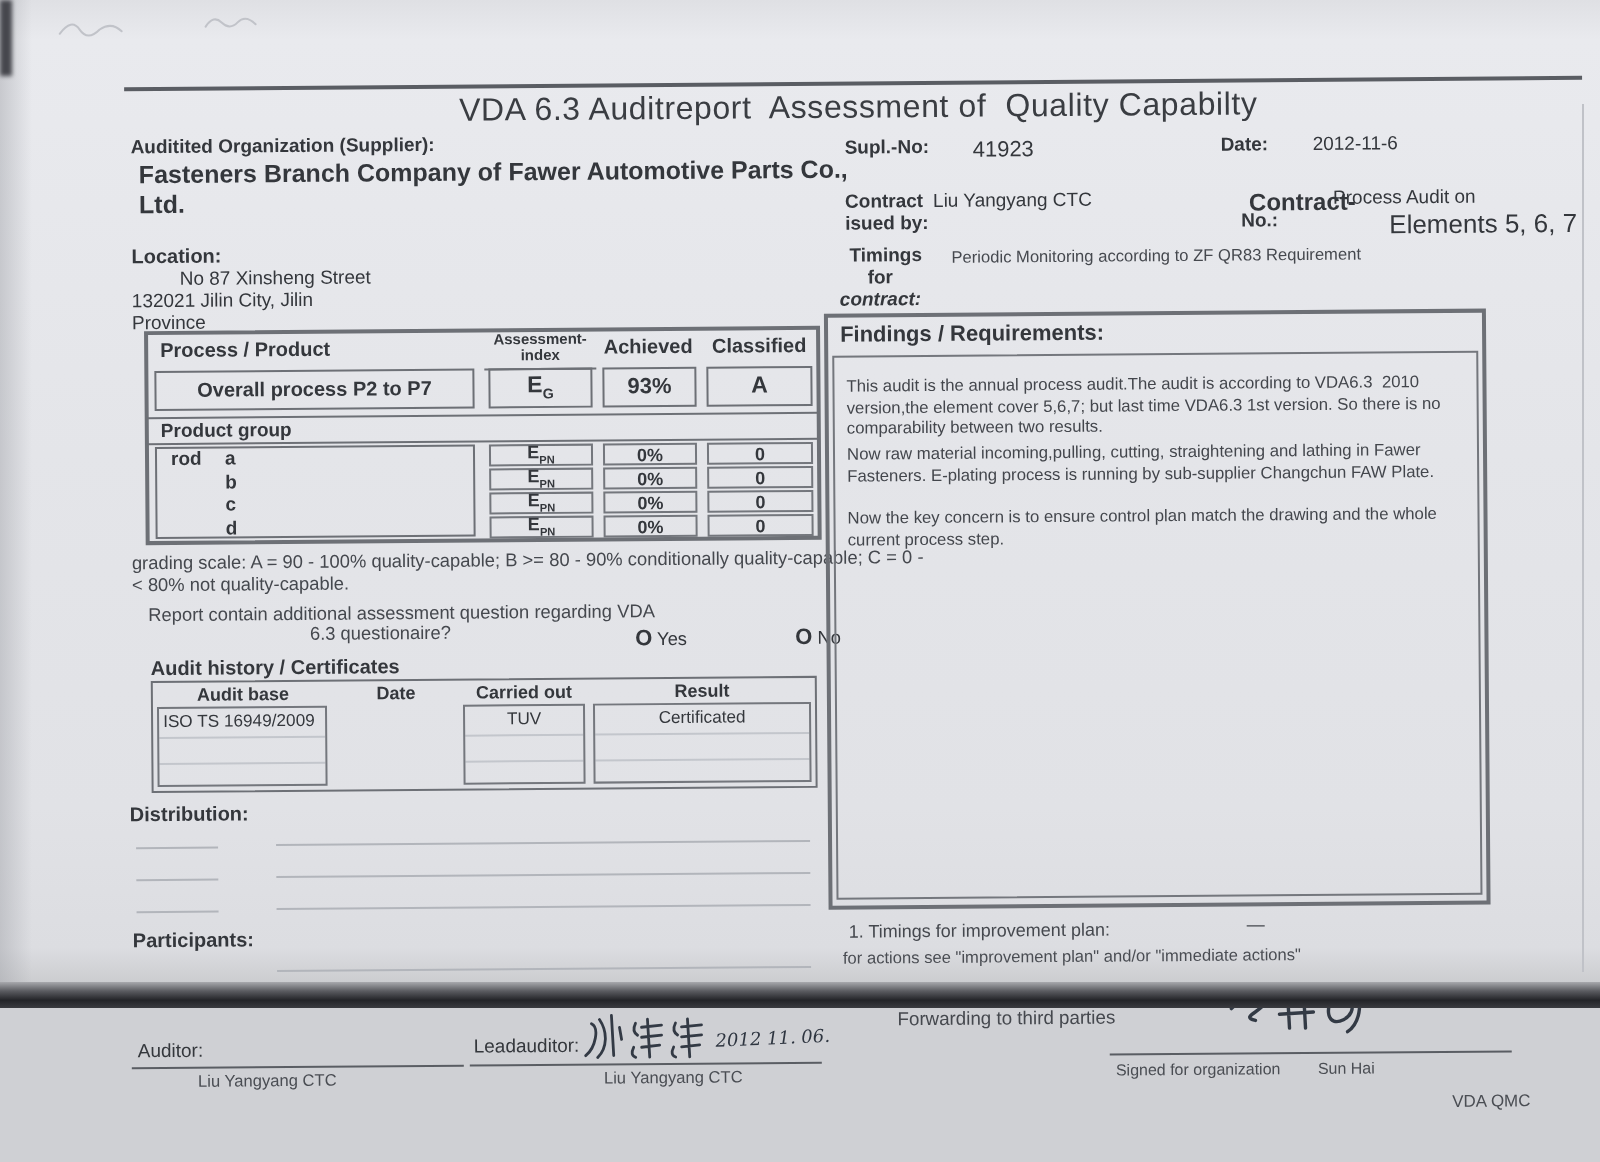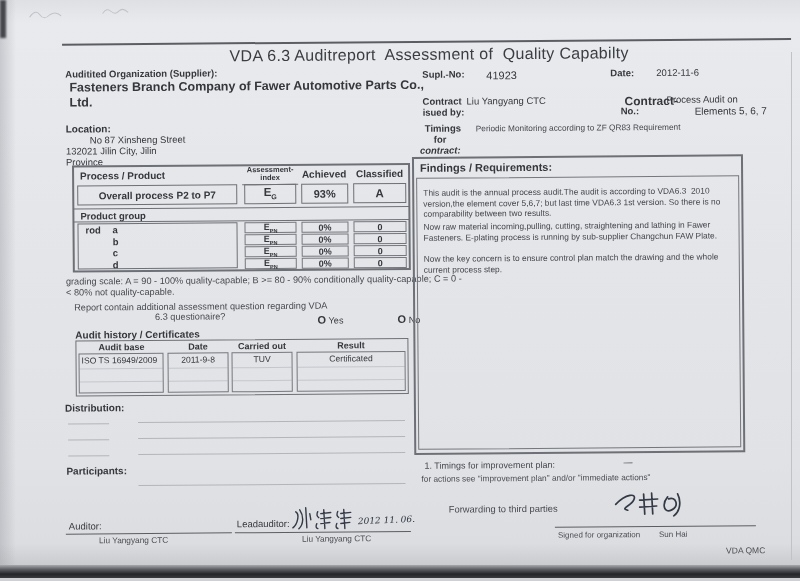--- a/index.html
+++ b/index.html
@@ -5,7 +5,7 @@
   * { margin:0; padding:0; box-sizing:border-box; }
   html,body { width:800px; height:581px; overflow:hidden; }
   body { font-family:"Liberation Sans", sans-serif; background:#cfd0d4; }
-  .scan { position:relative; width:800px; height:578px;
+  .scan { position:relative; width:800px; height:504px;
           background:linear-gradient(180deg,#dfe0e4 0%, #e9eaee 4%, #e4e5e9 45%, #e1e2e6 80%, #dcdde1 94%, #c9cacd 98%);
           color:#34373c; }
   .left-shade { position:absolute; left:0; top:0; width:16px; height:100%;

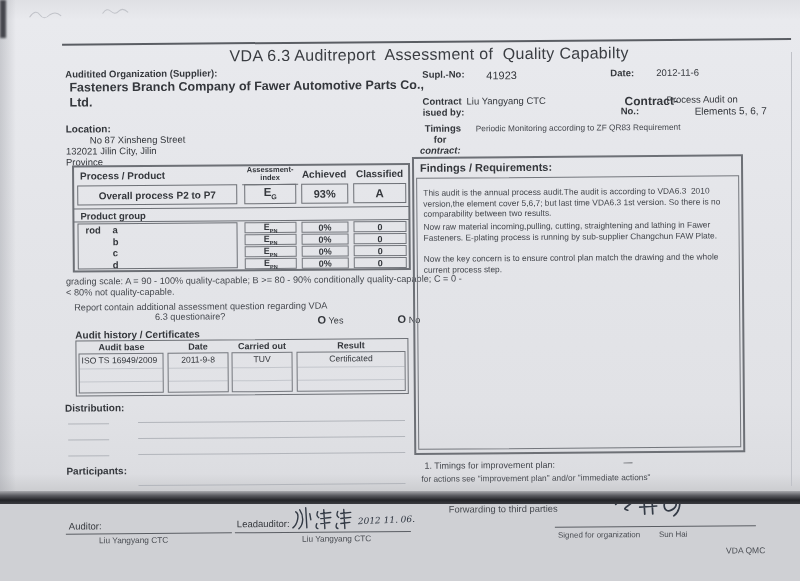--- a/index.html
+++ b/index.html
@@ -72,7 +72,7 @@
     <div class="t b" style="left:626px; top:97px; font-size:12px;">Contract-</div>
     <div class="t b" style="left:622px; top:108px; font-size:9.5px;">No.:</div>
     <div class="t" style="left:668px; top:97px; font-size:9.5px;">Process Audit on</div>
-    <div class="t" style="left:671px; top:108px; font-size:10px;padding-left:25px;">Elements 5, 6, 7</div>
+    <div class="t" style="left:671px; top:108px; font-size:13px;padding-left:25px;">Elements 5, 6, 7</div>
 
     <div class="t b" style="left:426px; top:124px; font-size:9.5px;">Timings</div>
     <div class="t b" style="left:435px; top:135px; font-size:9.5px;">for</div>

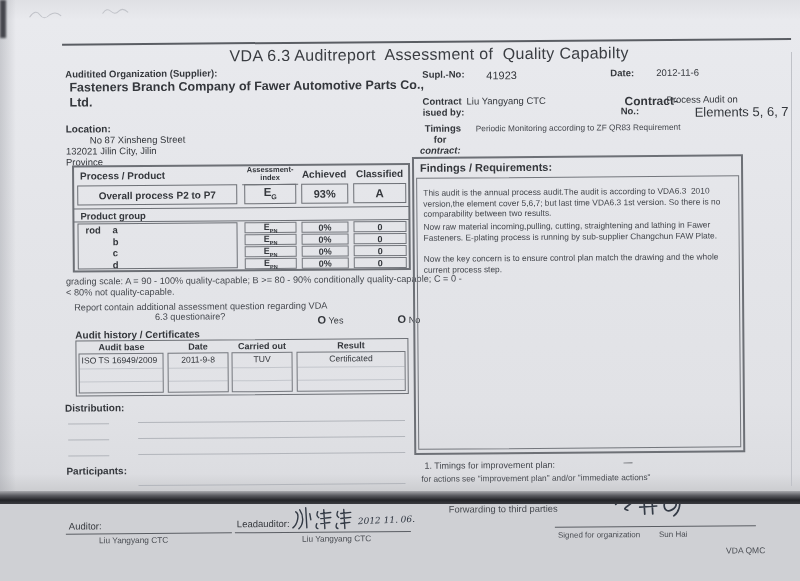--- a/index.html
+++ b/index.html
@@ -173,10 +173,6 @@
          background-image:linear-gradient(#c3c6cc,#c3c6cc),linear-gradient(#c3c6cc,#c3c6cc); background-size:100% 1px; background-position:0 14px,0 27px; background-repeat:no-repeat;">
       <span class="t" style="left:2px; top:2px; font-size:8.6px;">ISO TS 16949/2009</span>
     </div>
-    <div class="thinbox" style="left:167px; top:351px; width:61px; height:40px;
-         background-image:linear-gradient(#c3c6cc,#c3c6cc),linear-gradient(#c3c6cc,#c3c6cc); background-size:100% 1px; background-position:0 14px,0 27px; background-repeat:no-repeat;">
-      <span class="t c" style="left:0; top:2px; width:100%; font-size:8.6px;">2011-9-8</span>
-    </div>
     <div class="thinbox" style="left:296px; top:351px; width:109px; height:40px;
          background-image:linear-gradient(#c3c6cc,#c3c6cc),linear-gradient(#c3c6cc,#c3c6cc); background-size:100% 1px; background-position:0 14px,0 27px; background-repeat:no-repeat;">
       <span class="t c" style="left:0; top:2px; width:100%; font-size:8.6px;">Certificated</span>

